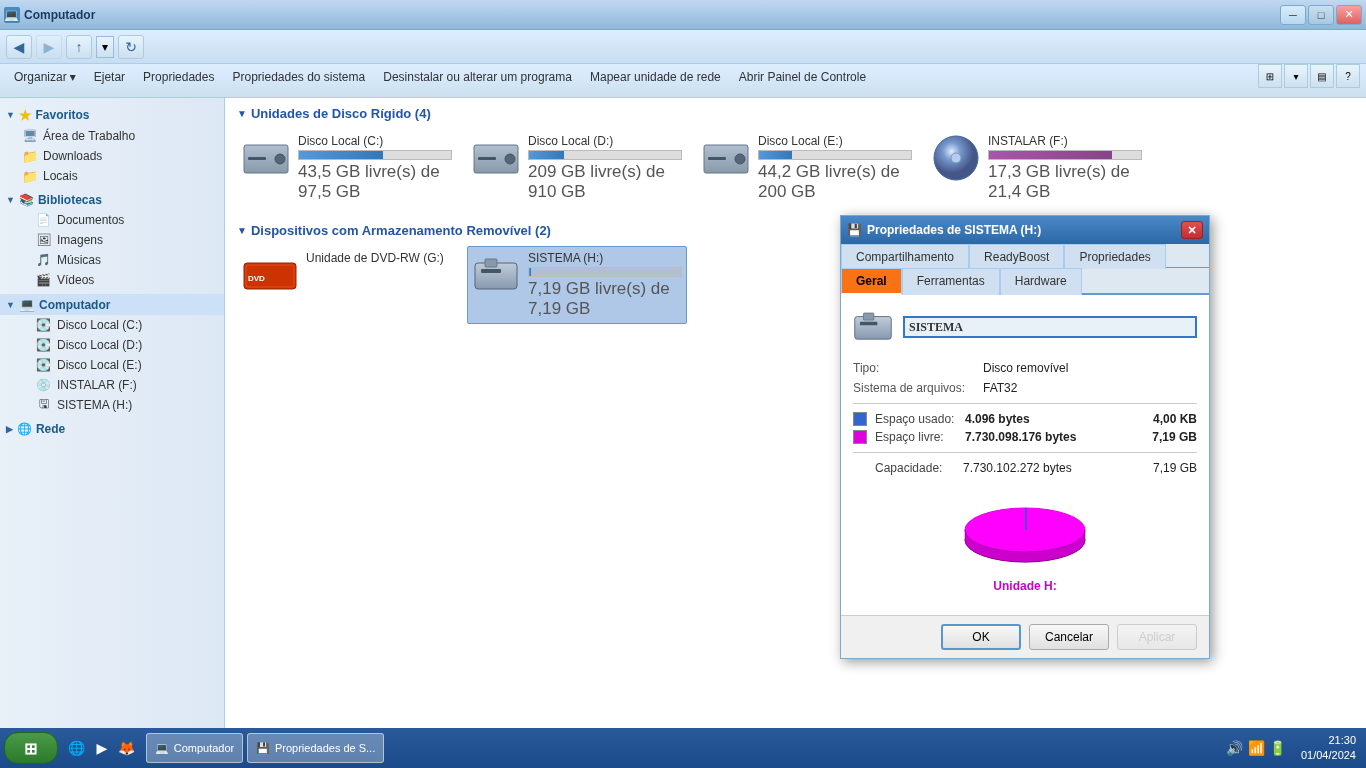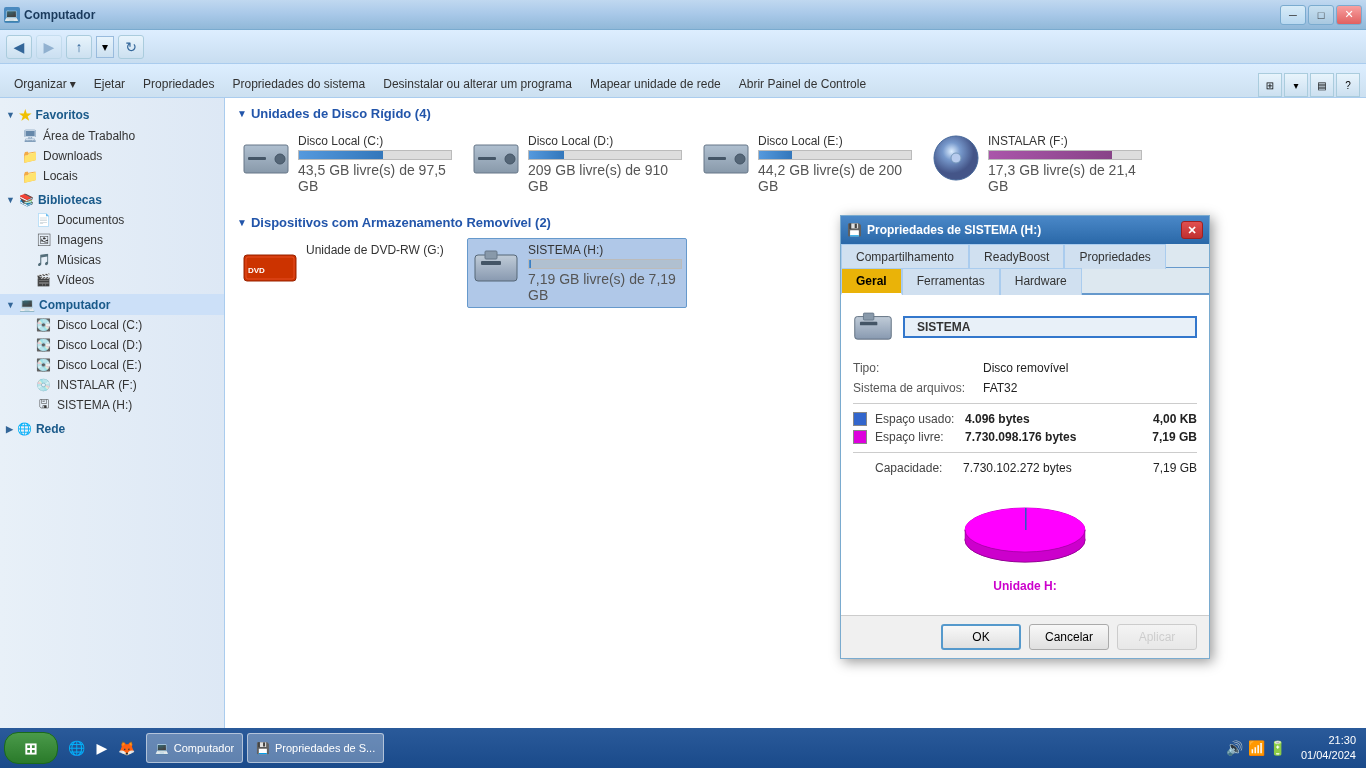--- a/index.html
+++ b/index.html
@@ -43,7 +43,7 @@
     .toolbar {
       height: 34px;
       background: linear-gradient(to bottom, #ddeeff, #cce0f0);
-      display: flex; align-items: flex-end; padding: 0 6px; gap: 2px;
+      display: flex; align-items: flex-start; padding: 0 6px; gap: 2px;
       border-bottom: 1px solid #aaccee;
     }
     .tool-btn {

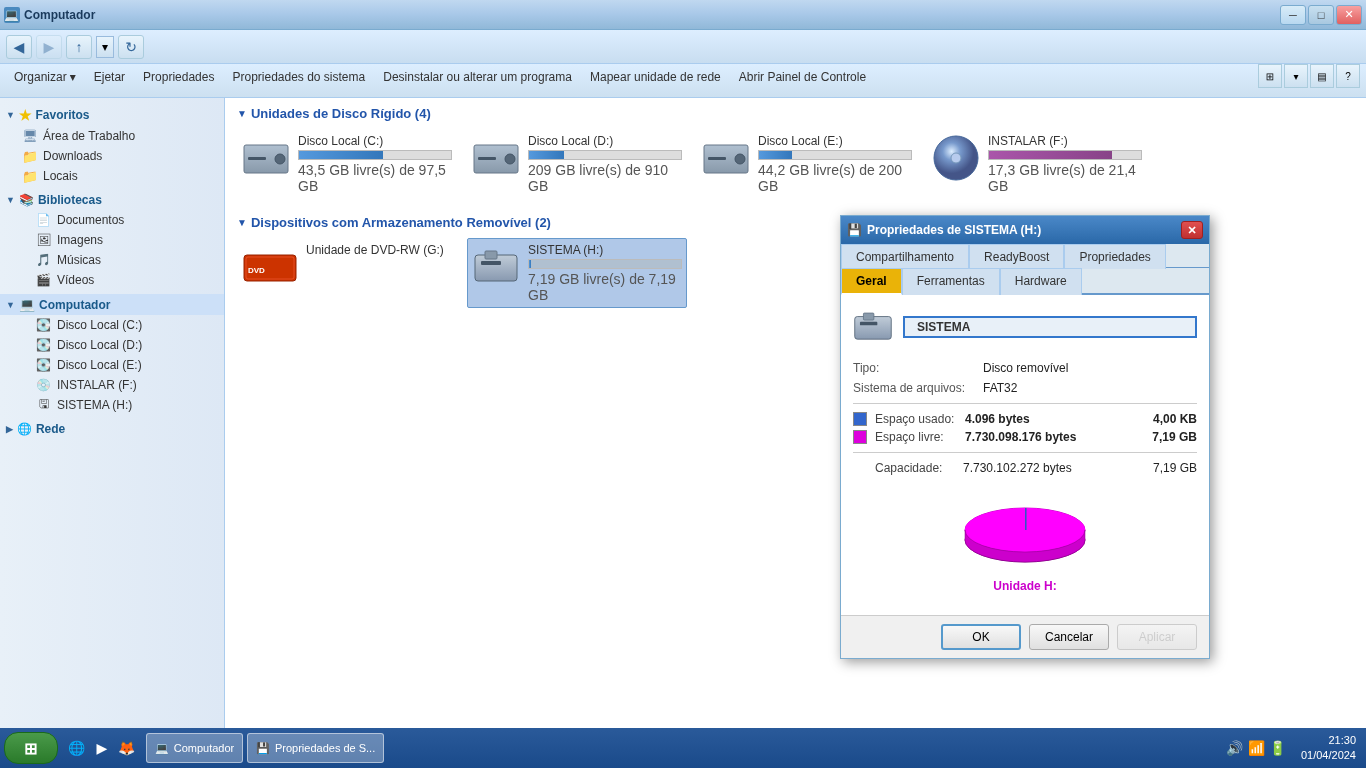--- a/index.html
+++ b/index.html
@@ -102,7 +102,7 @@
     .drive-bar.d { background: linear-gradient(to right, #5599dd, #3377bb); width: 23%; }
     .drive-bar.e { background: linear-gradient(to right, #5599dd, #3377bb); width: 22%; }
     .drive-bar.f { background: linear-gradient(to right, #aa55aa, #884488); width: 81%; }
-    .drive-size { font-size: 14px; color: #555; }
+    .drive-size { font-size: 17px; color: #555; }
 
     .removable-grid { display: flex; flex-wrap: wrap; gap: 10px; margin-bottom: 8px; }
     .removable-item {

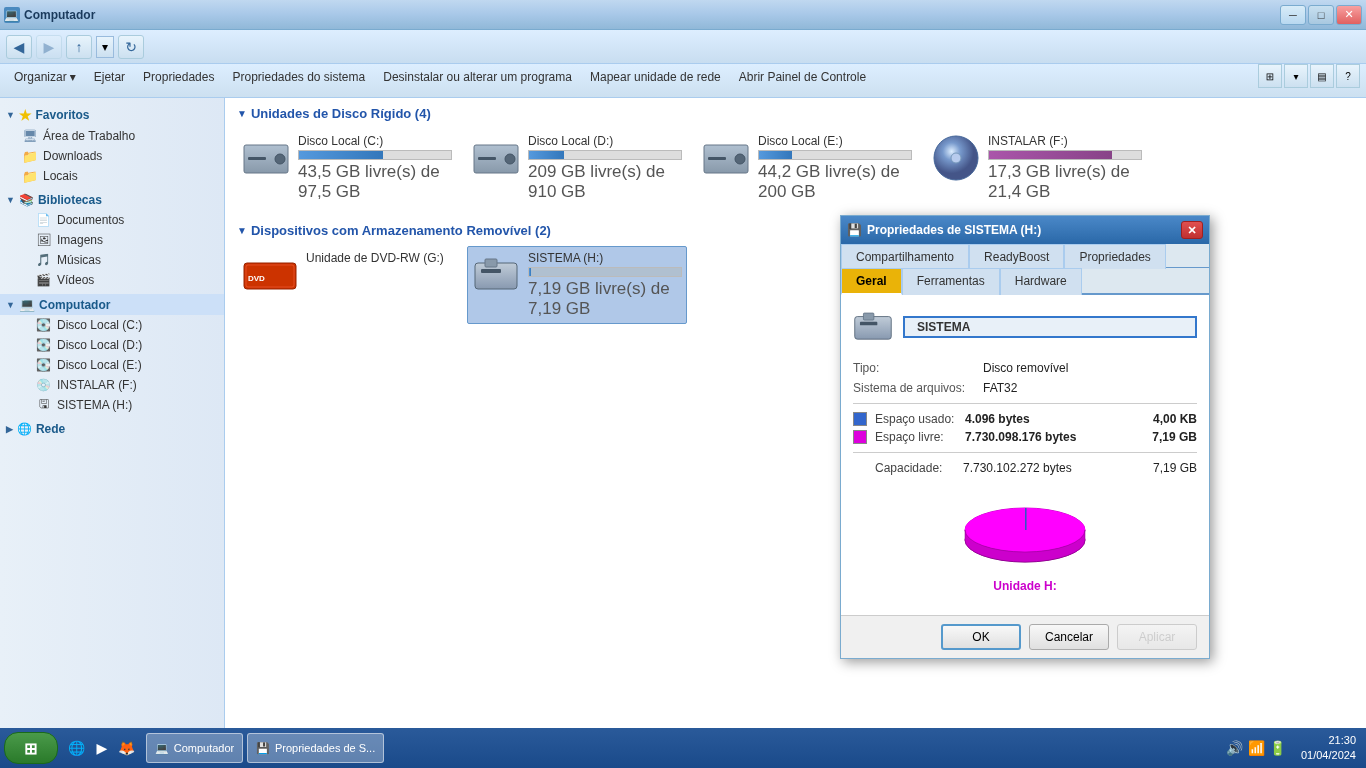--- a/index.html
+++ b/index.html
@@ -167,7 +167,7 @@
       padding: 5px 14px; font-size: 12px; cursor: pointer; border: 1px solid #aaccee;
       border-bottom: none; margin-bottom: -2px; background: #d0e0f0; color: #333;
     }
-    .dialog-tab.active { background: #eab308; border-bottom: 2px solid white; color: #000; font-weight: 600; z-index: 1; }
+    .dialog-tab.active { background: #f97316; border-bottom: 2px solid white; color: #000; font-weight: 600; z-index: 1; }
     .dialog-content { padding: 12px; background: white; }
     .dialog-drive-header { display: flex; align-items: center; gap: 10px; margin-bottom: 14px; }
     .dialog-drive-icon { width: 40px; height: 40px; display: flex; align-items: center; justify-content: center; }

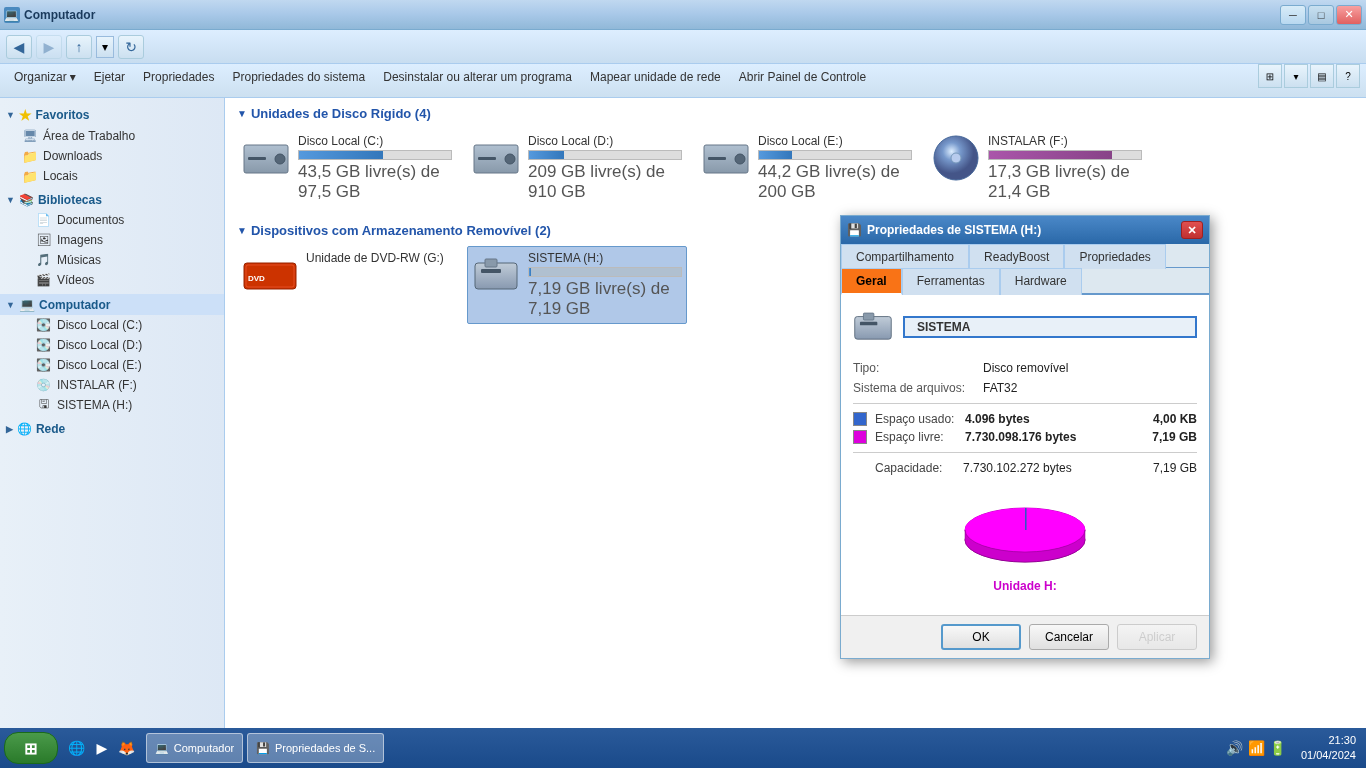--- a/index.html
+++ b/index.html
@@ -173,7 +173,7 @@
     .dialog-drive-icon { width: 40px; height: 40px; display: flex; align-items: center; justify-content: center; }
     .dialog-drive-name-input {
       flex: 1; height: 22px; border: 2px solid #3377cc; background: #e8f0f8;
-      padding: 0 12px; font-size: 12px; color: #333; font-weight: 600;
+      padding: 0 4px; font-size: 12px; color: #333; font-weight: 600; font-family: Liberation Serif, serif;
     }
     .dialog-info-row { display: flex; margin-bottom: 6px; font-size: 12px; }
     .dialog-info-label { width: 130px; color: #555; }

